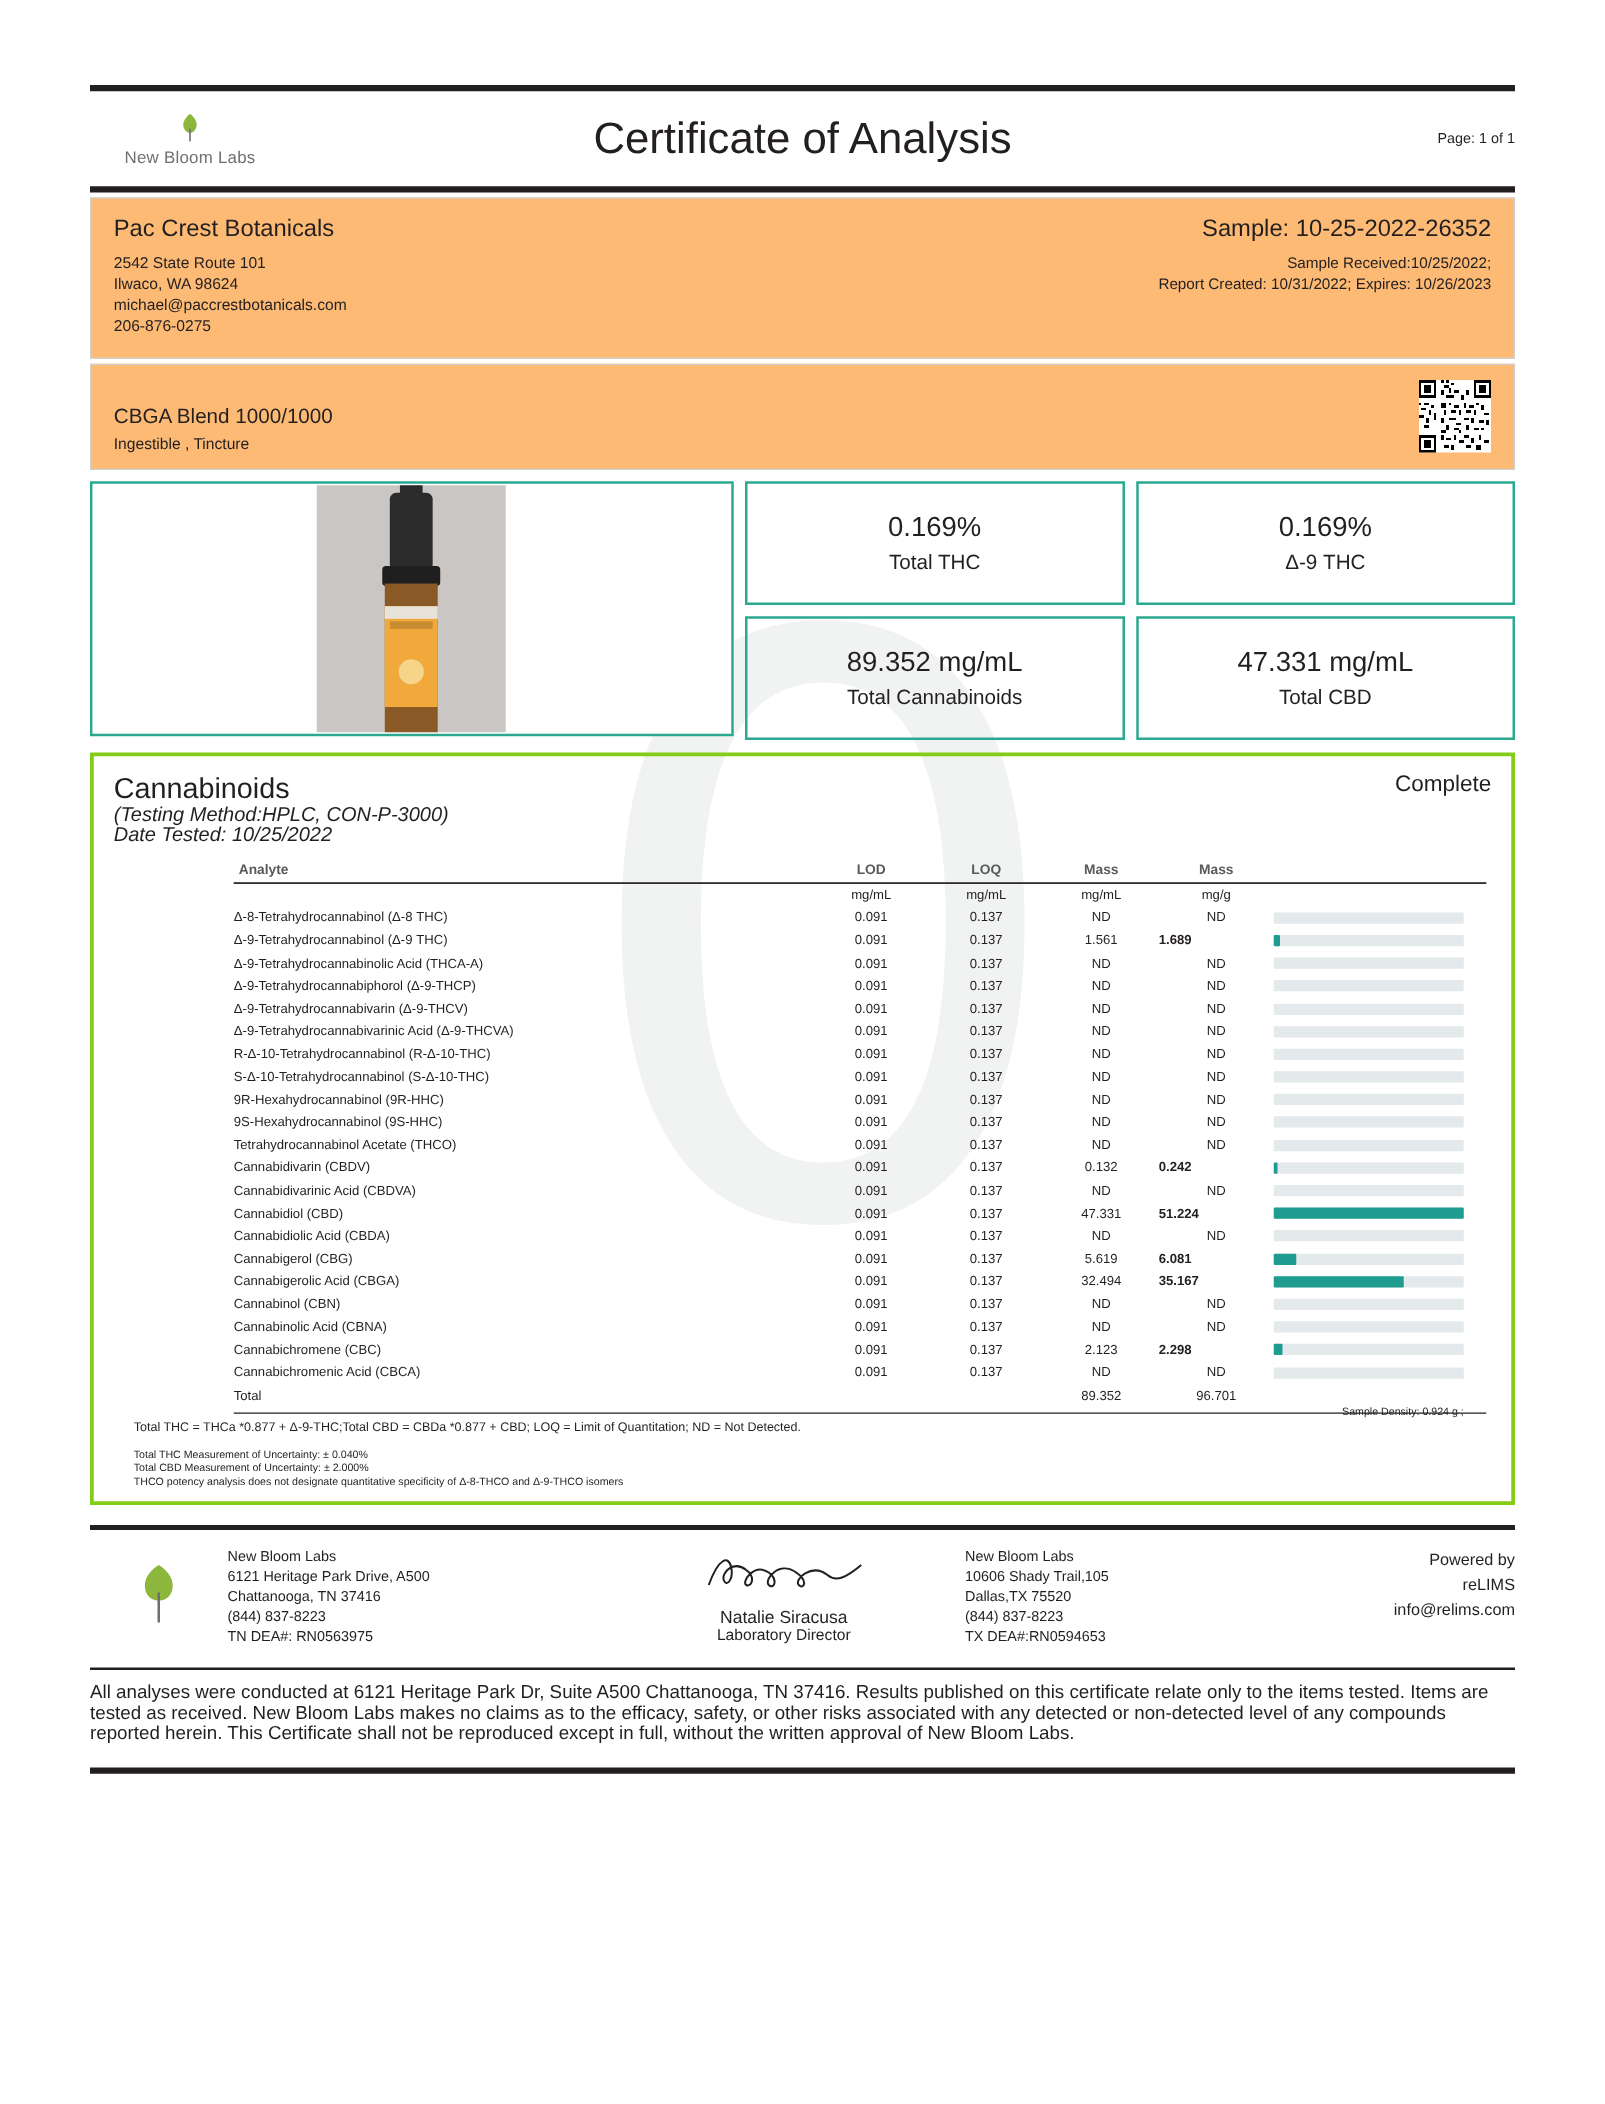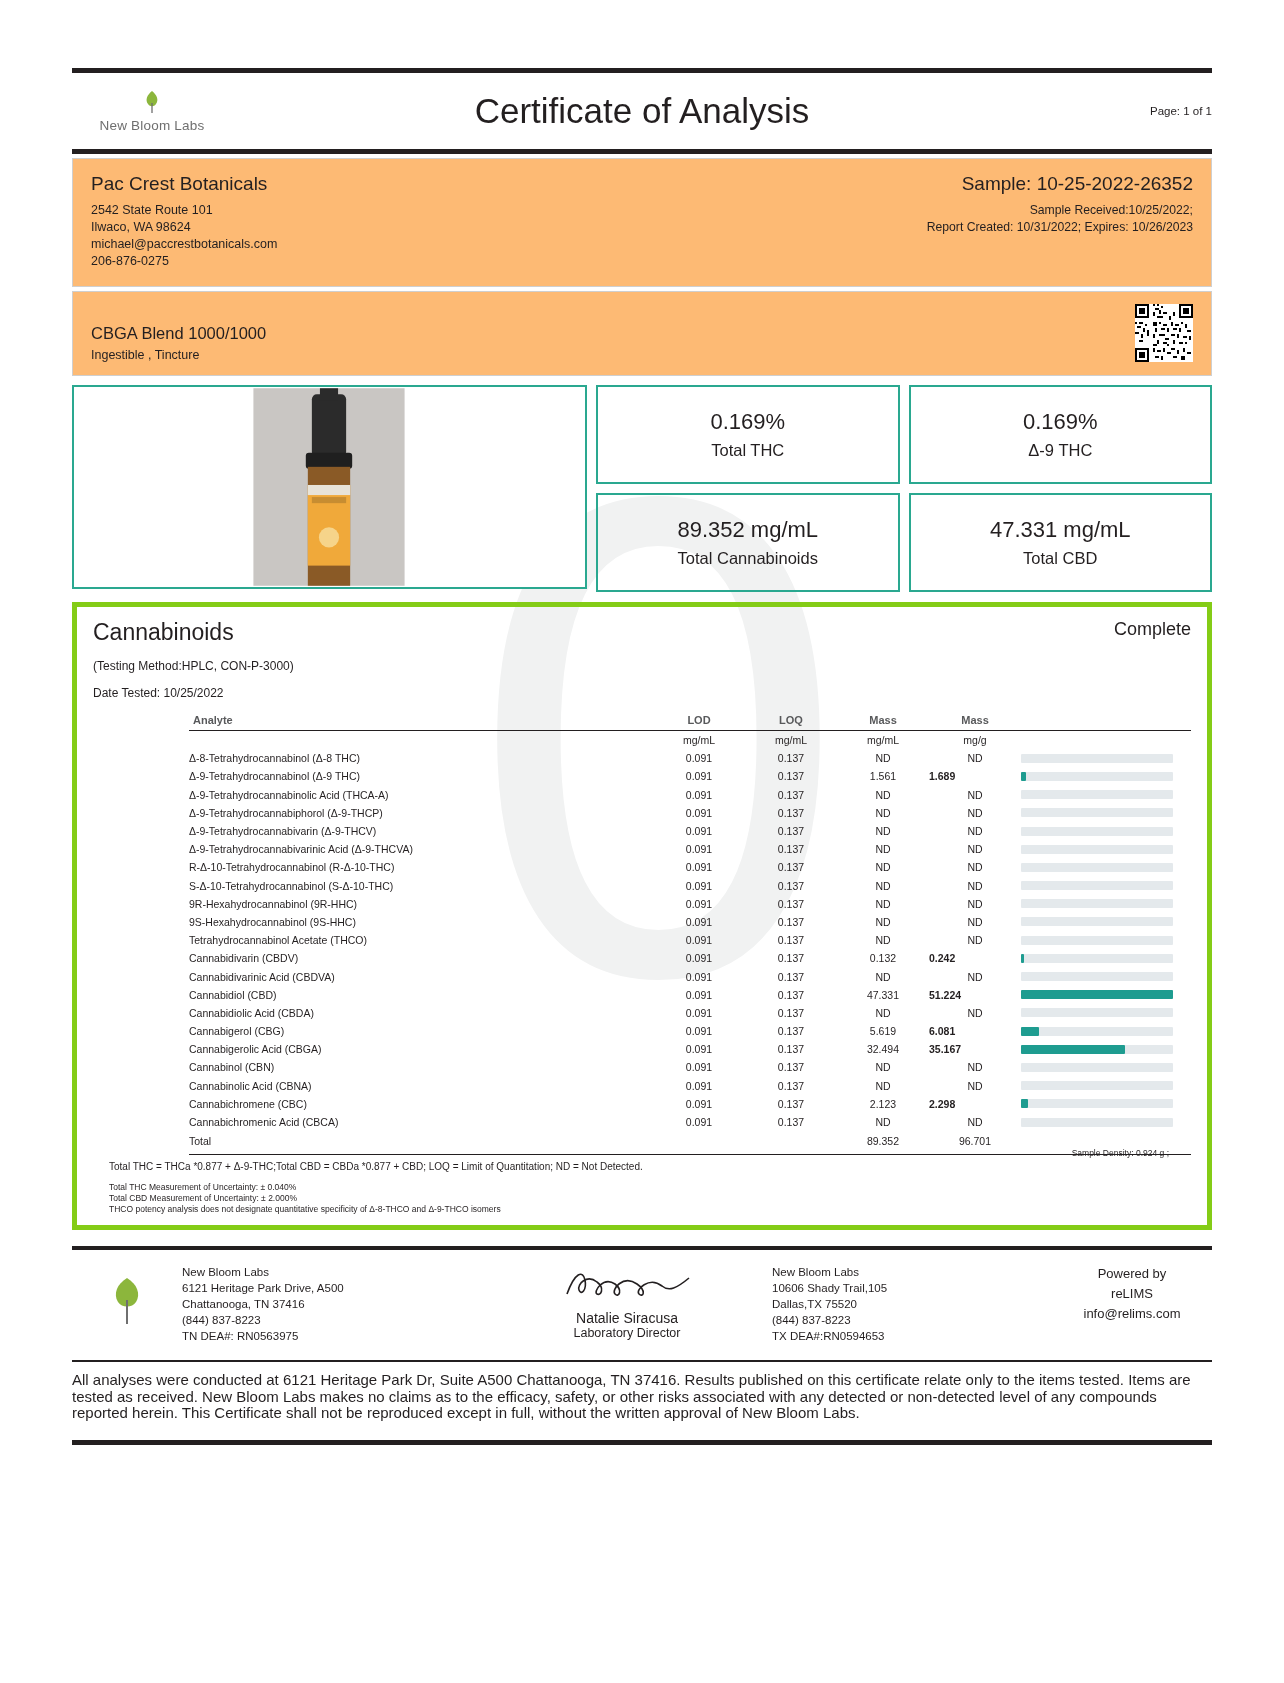--- a/index.html
+++ b/index.html
@@ -52,7 +52,7 @@
   .stat-lab{font-size:16.5px;color:#231f20;}
 
   
-  .cann{margin:10px 72px 0 72px;border:5px solid #84cc16;padding:12px 16px 10px 16px;background:transparent;}
+  .cann{margin:10px 72px 0 72px;border:3px solid #84cc16;padding:12px 16px 10px 16px;background:transparent;}
   .cann-head{display:flex;justify-content:space-between;align-items:flex-start;}
   .cann-title{font-size:23px;color:#231f20;}
   .cann-complete{font-size:18px;color:#231f20;}

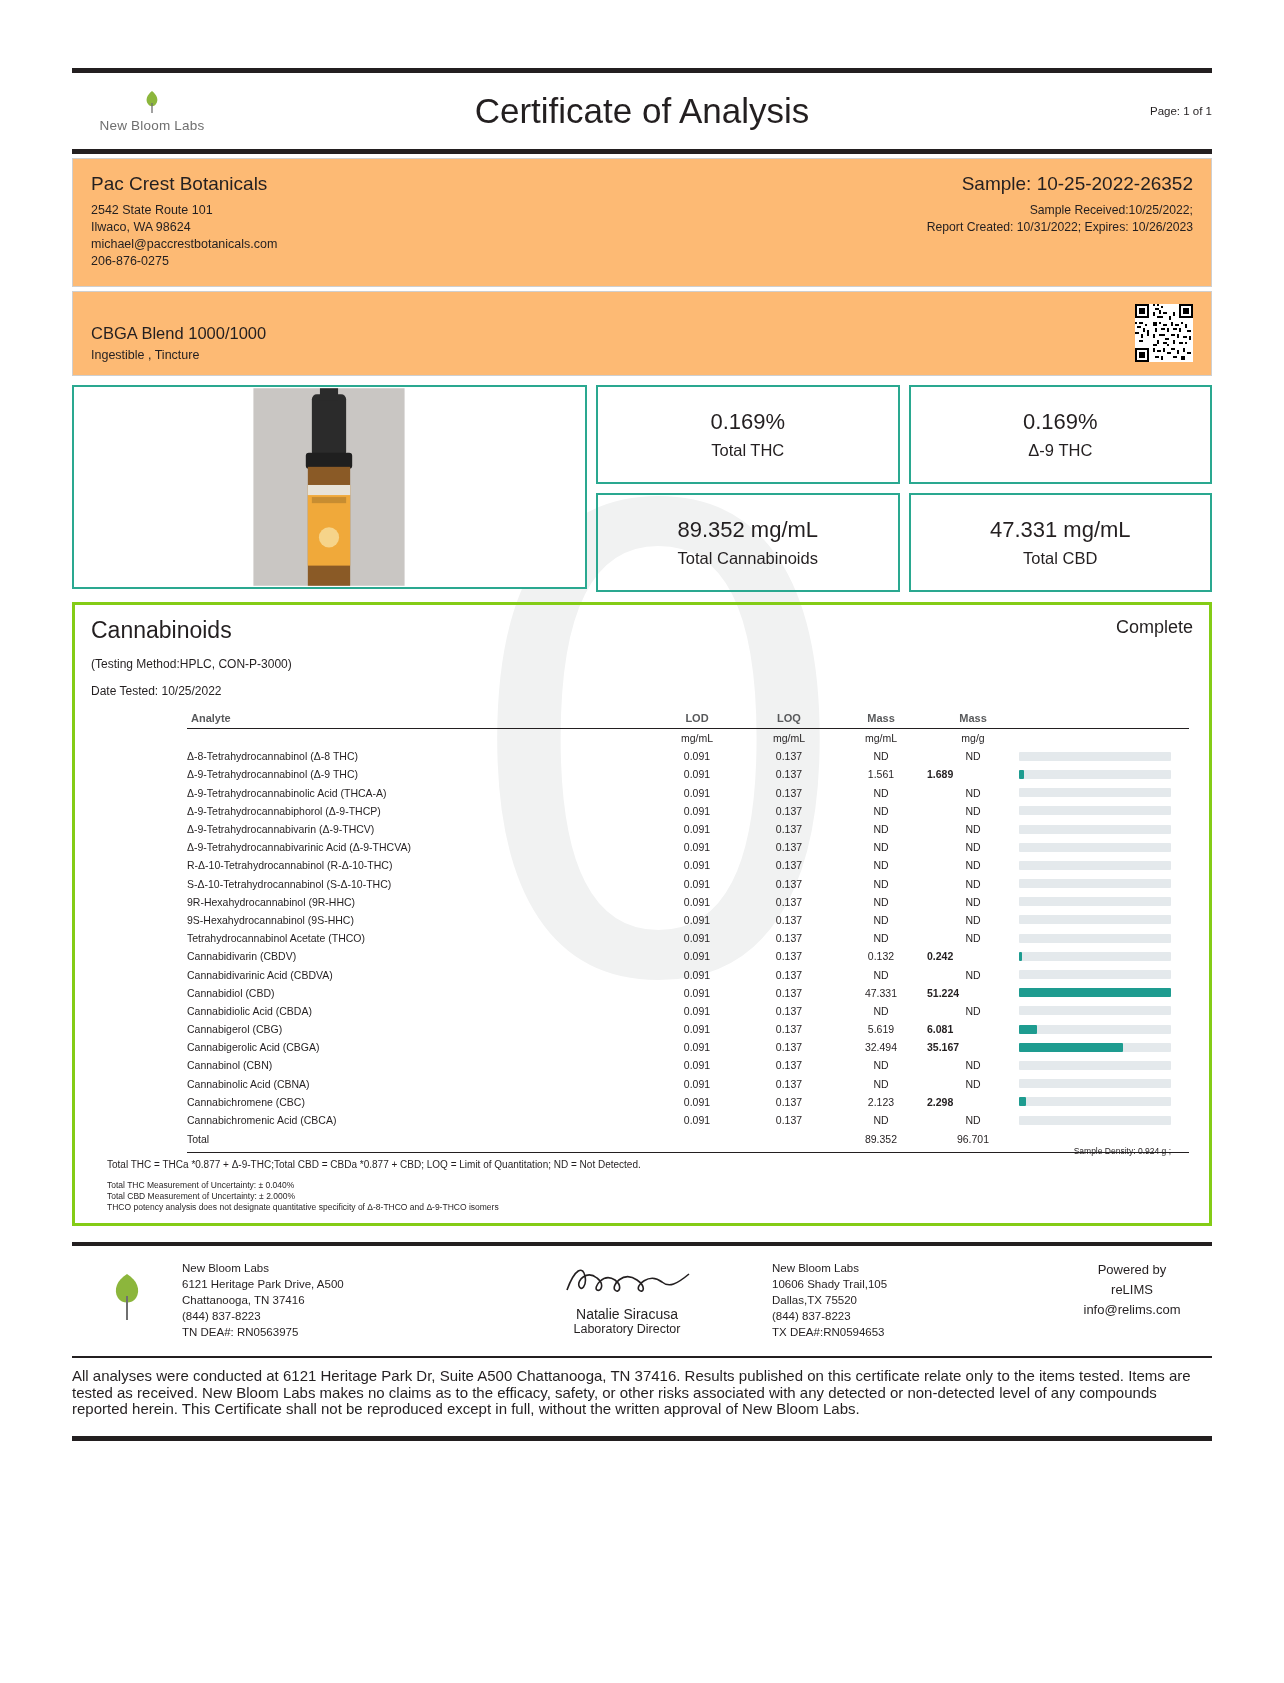--- a/index.html
+++ b/index.html
@@ -56,7 +56,7 @@
   .cann-head{display:flex;justify-content:space-between;align-items:flex-start;}
   .cann-title{font-size:23px;color:#231f20;}
   .cann-complete{font-size:18px;color:#231f20;}
-  .cann-meta{font-size:12px;color:#231f20;line-height:14px;margin-top:13px;}
+  .cann-meta{font-size:16px;color:#231f20;line-height:14px;margin-top:2px;font-style:italic;}
 
   table.analytes{width:1002px;margin:14px 0 0 96px;border-collapse:collapse;}
   table.analytes th{font-size:11px;font-weight:bold;color:#58595b;text-align:center;padding:0 0 4px 0;border-bottom:1.5px solid #231f20;}

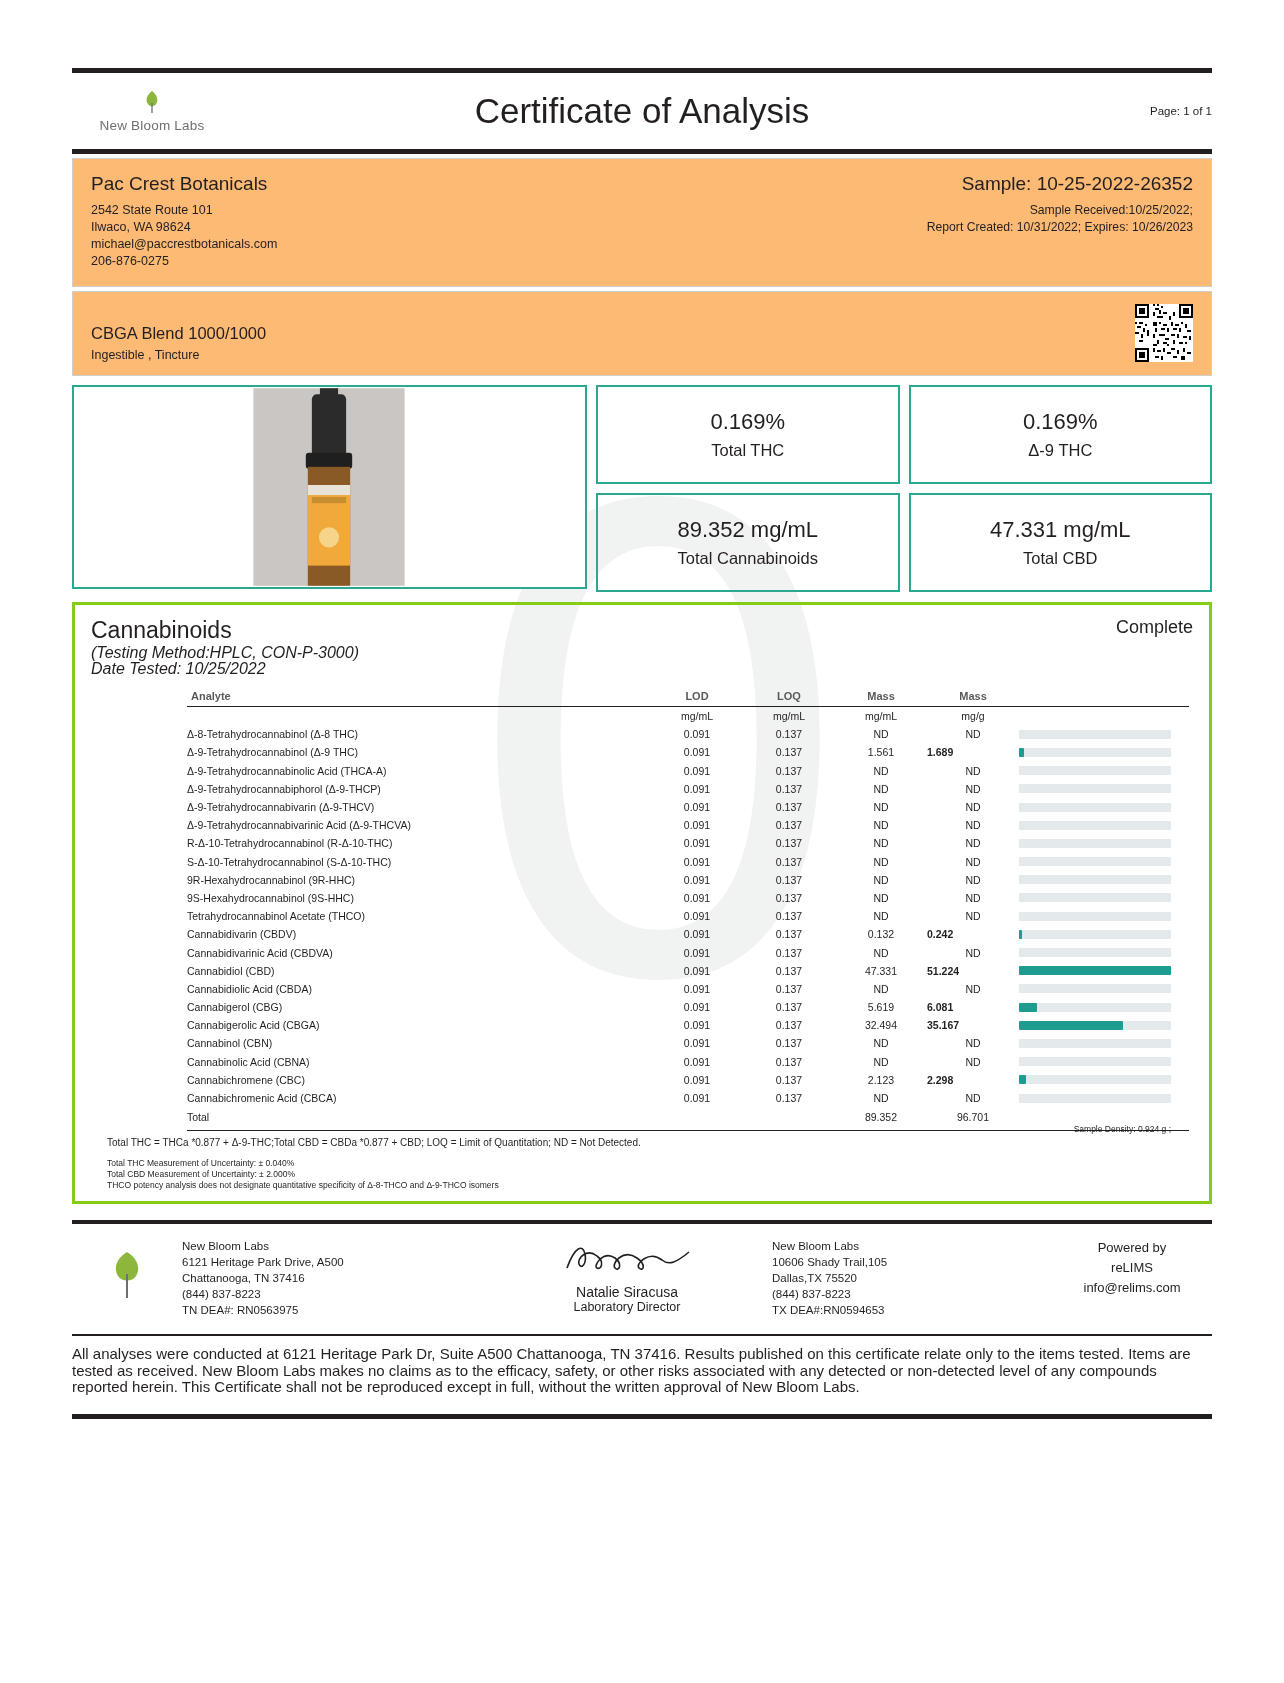--- a/index.html
+++ b/index.html
@@ -85,7 +85,7 @@
   .sign-name{font-size:14px;margin-top:2px;}
   .sign-role{font-size:12.5px;}
   .f-col.addr2{width:280px;}
-  .f-powered{flex:1;text-align:center;font-size:13px;line-height:20px;}
+  .f-powered{flex:1;text-align:right;font-size:13px;line-height:20px;}
 
   .footer-rule2{height:2px;background:#231f20;margin:6px 72px 0 72px;}
   .disclaimer{margin:10px 72px 0 72px;font-size:15px;line-height:16.5px;color:#231f20;}

